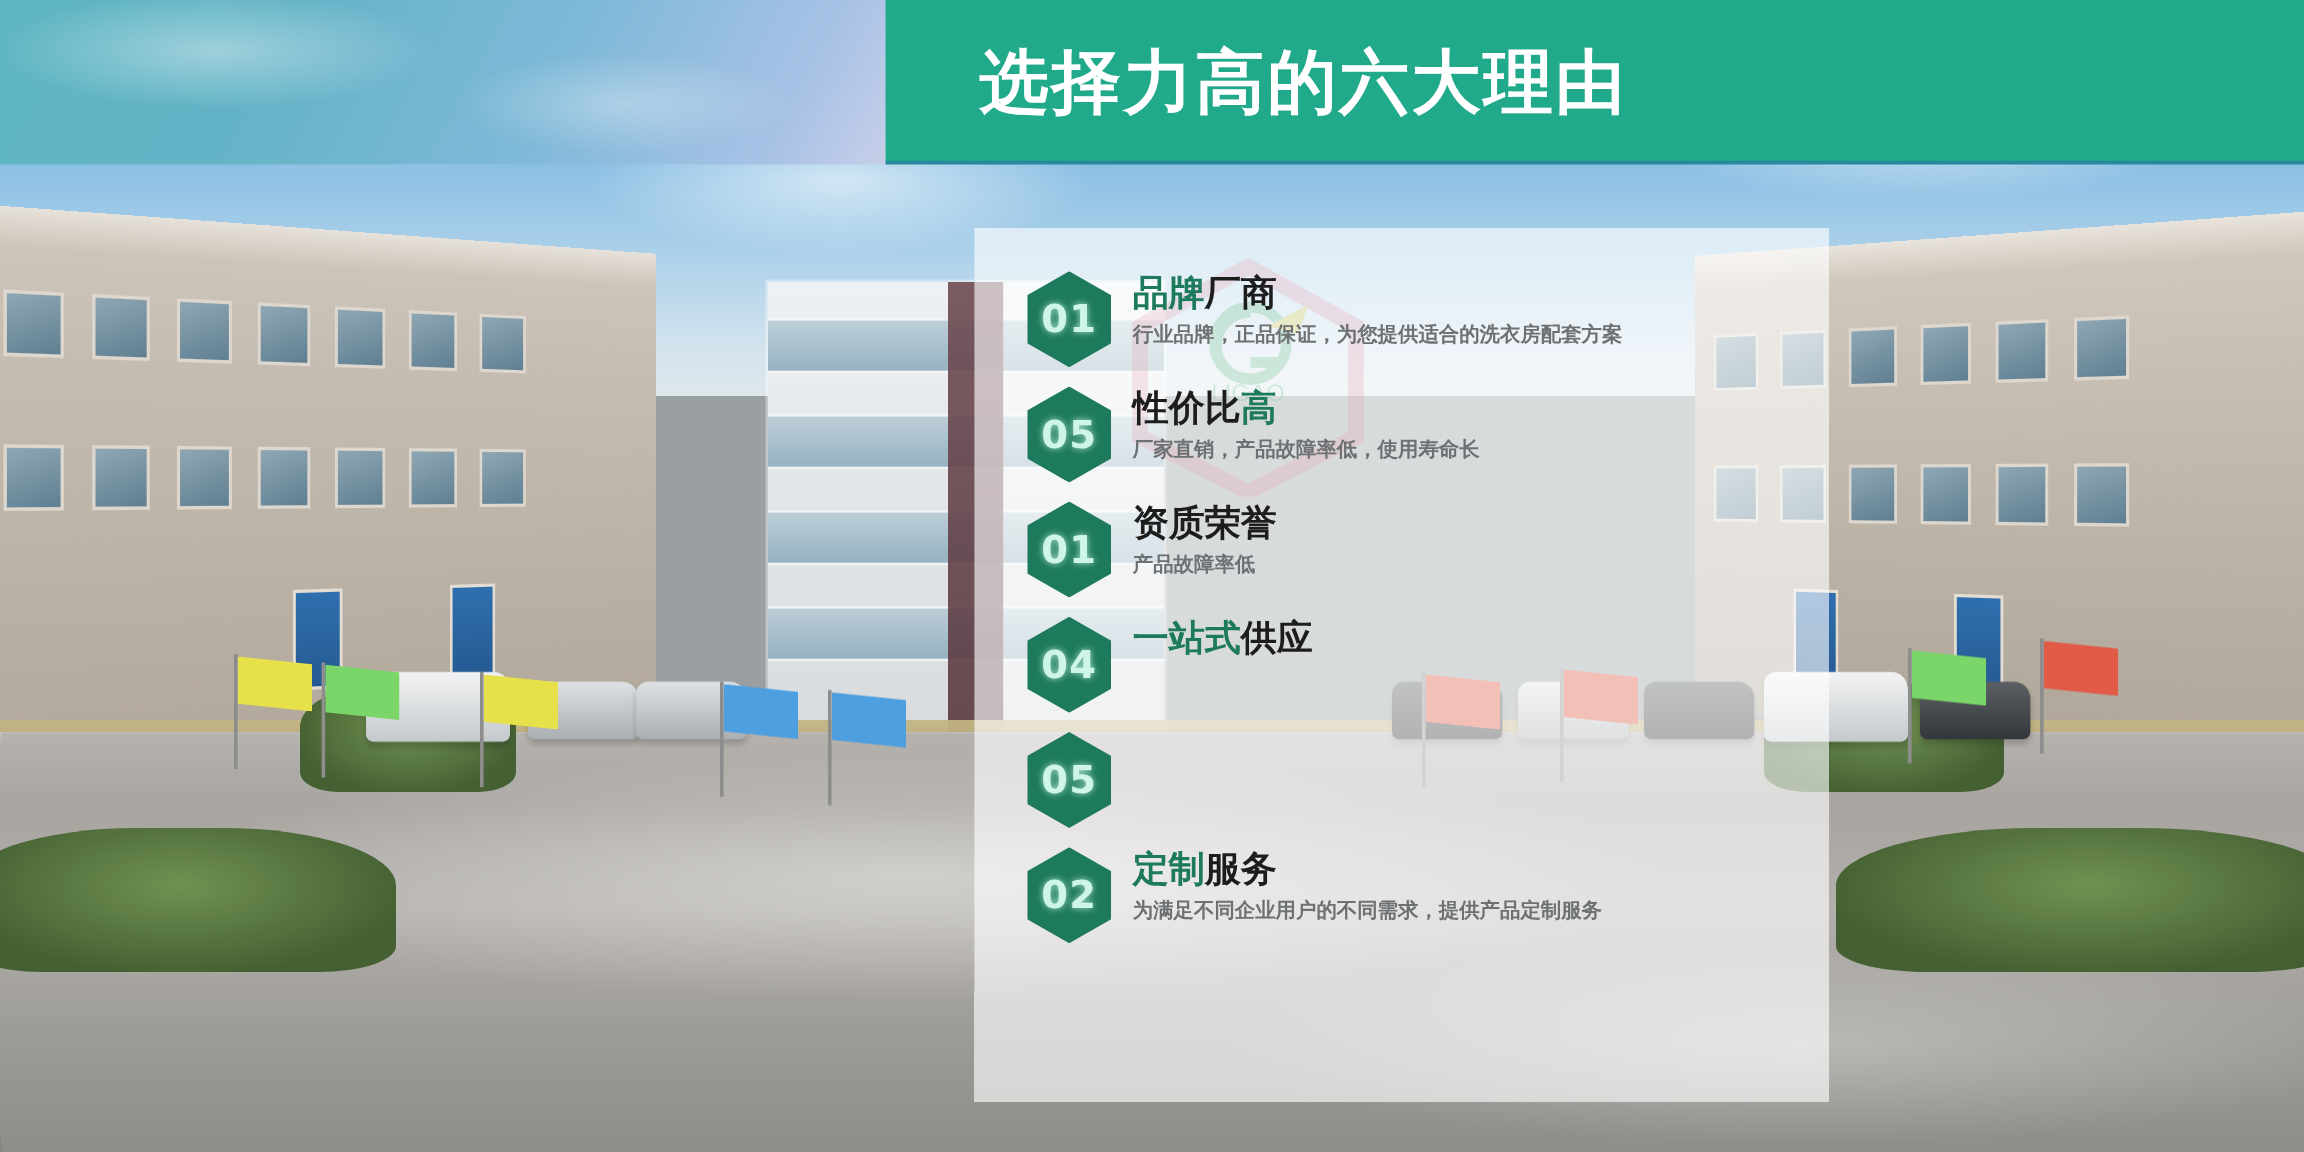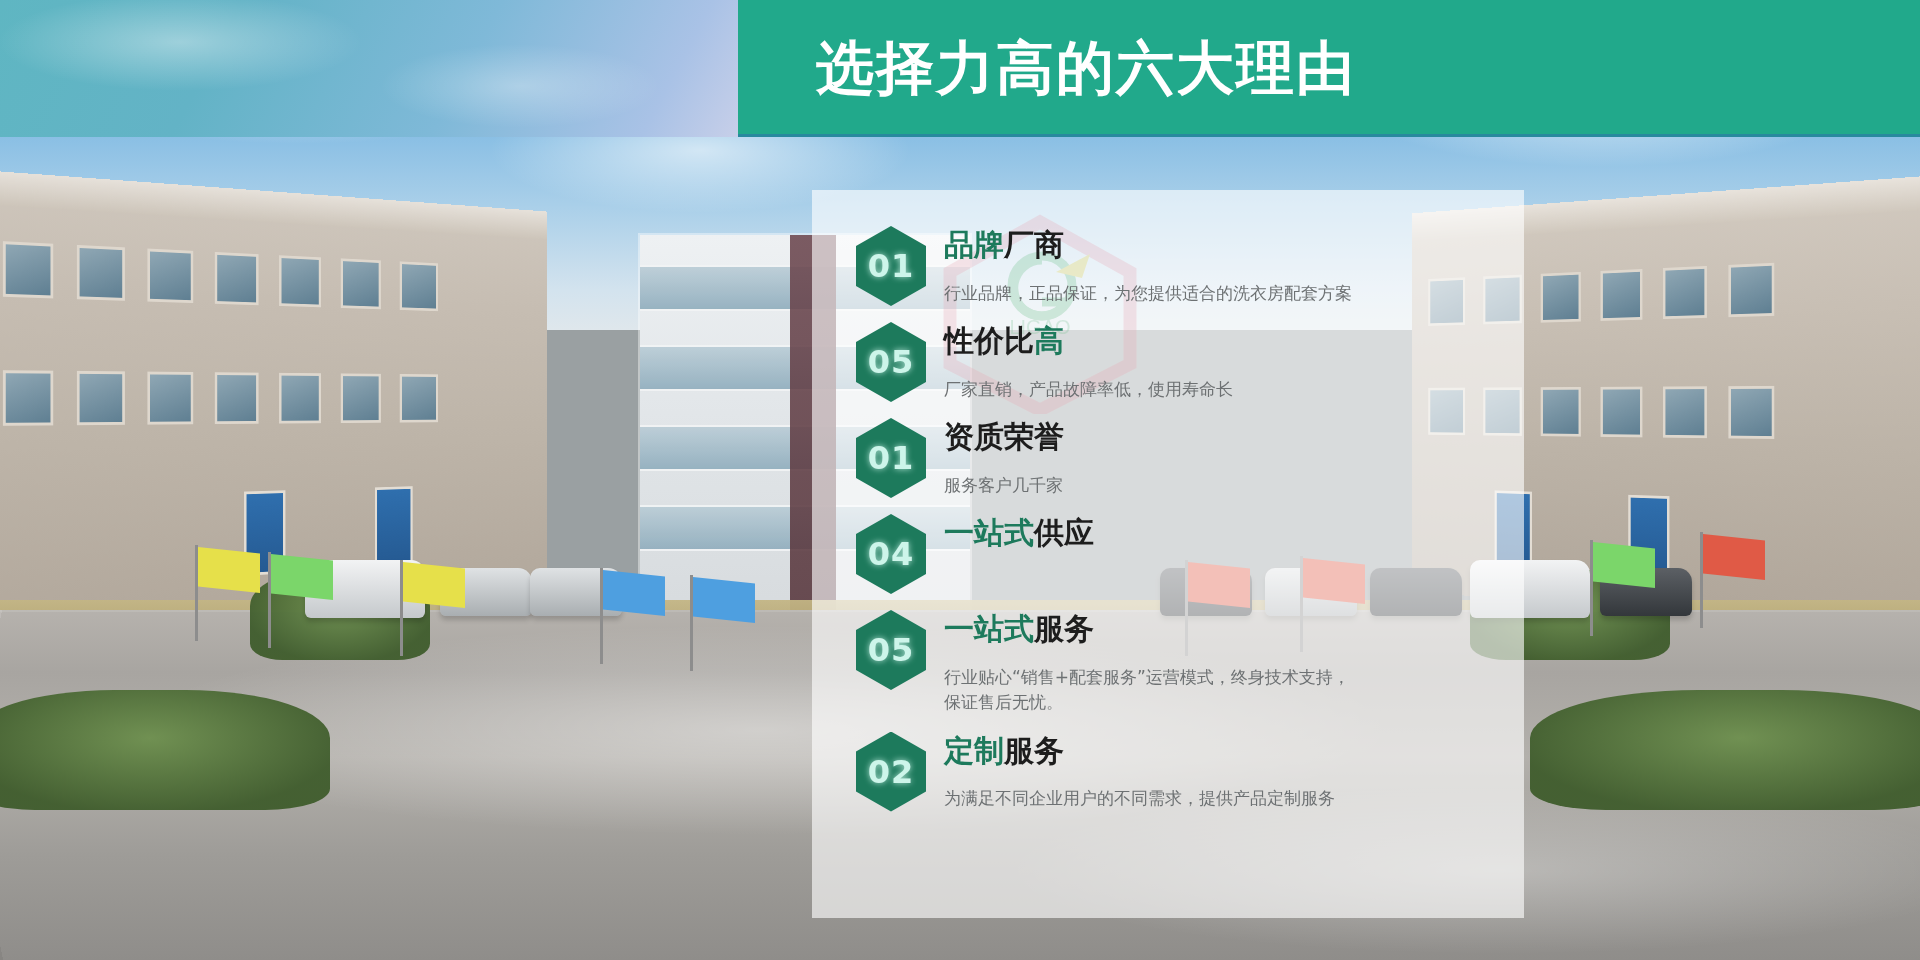--- a/index.html
+++ b/index.html
@@ -180,8 +180,9 @@
   .title .g{ color:#1d7a5c;text-align:right; }
   .title .d{ color:#1d1d1d; }
   .desc{
-    margin-top:18px; font-size:17px; line-height:1.5; color:#6d7173; white-space:pre-line;
+    margin-top:4px; font-size:17px; line-height:1.5; color:#6d7173; white-space:pre-line;
     font-family:"DejaVu Sans","Liberation Sans",sans-serif;
+    font-weight:bold;
   }
 </style>
 </head>

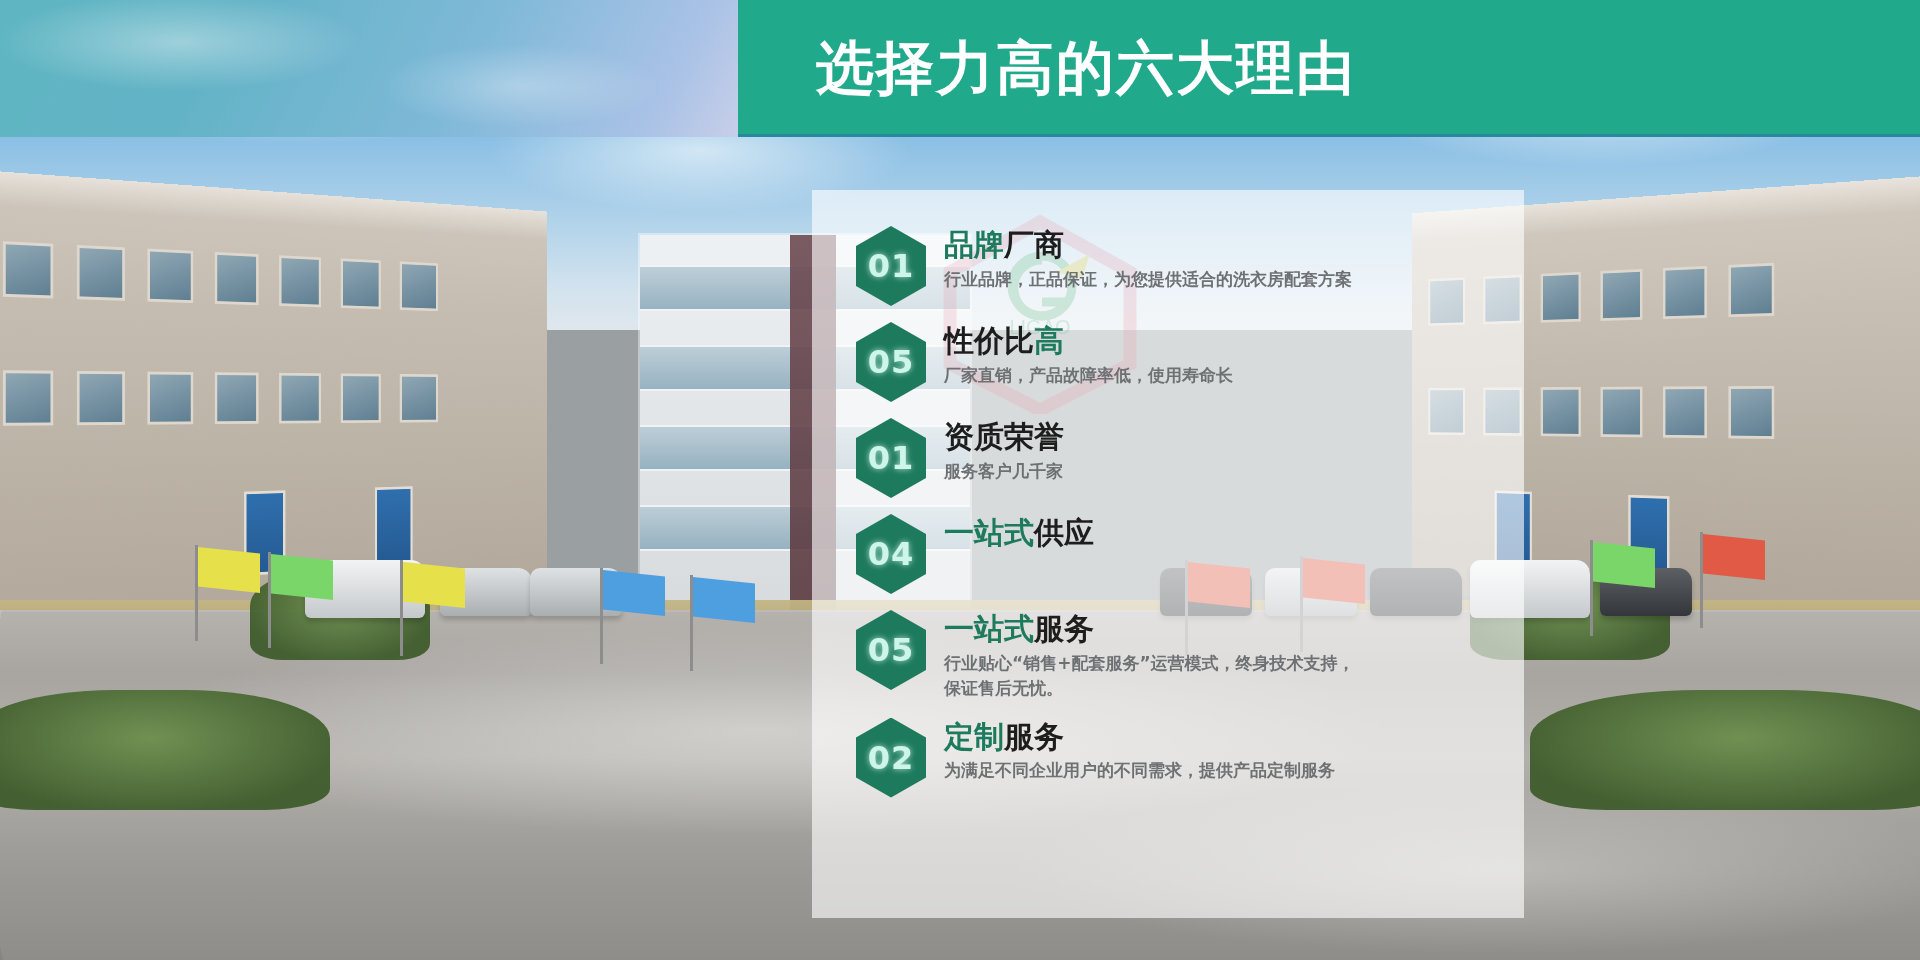--- a/index.html
+++ b/index.html
@@ -360,7 +360,7 @@
         <div class="title">
           <span class="d">资质荣誉</span>
         </div>
-        <div class="desc">服务客户几千家</div>
+        <div class="desc">产品故障率低</div>
       </div>
     </div>
 

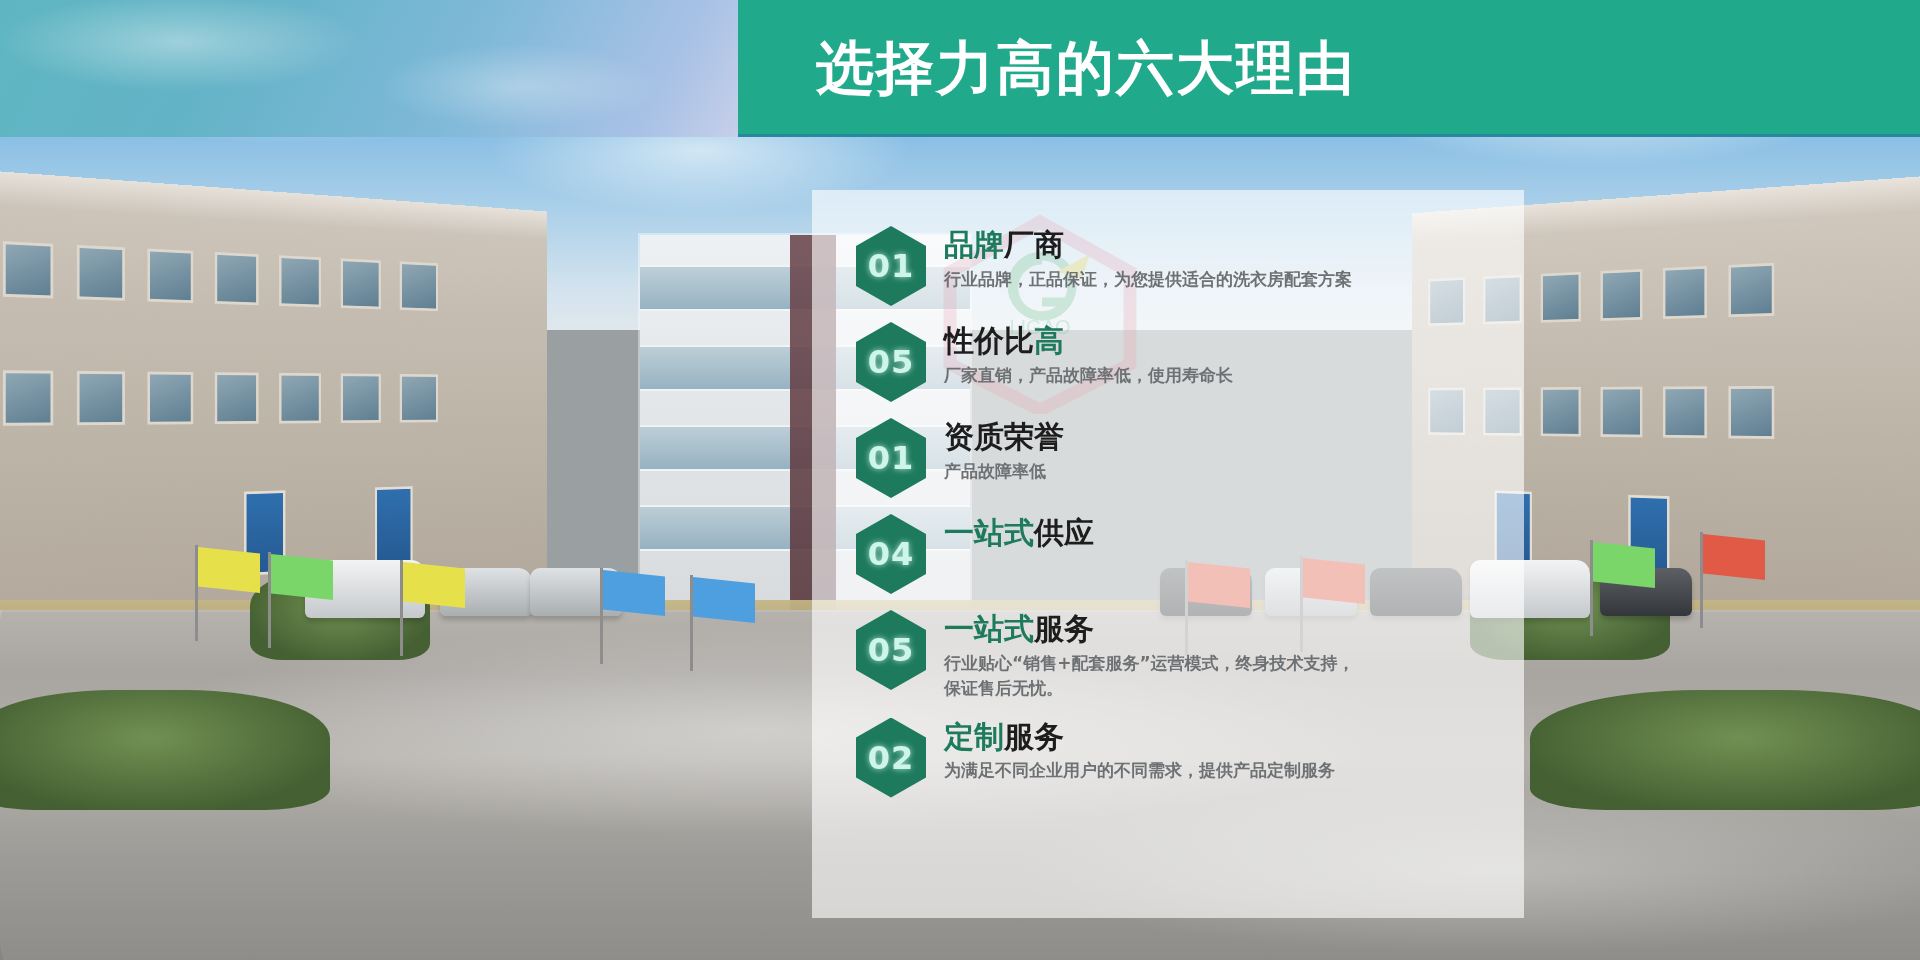--- a/index.html
+++ b/index.html
@@ -383,13 +383,6 @@
           <span class="hexnum">05</span>
         </div>
       </div>
-      <div class="textcol">
-        <div class="title">
-          <span class="g">一站式</span><span class="d">服务</span>
-        </div>
-        <div class="desc">行业贴心“销售+配套服务”运营模式，终身技术支持，
-保证售后无忧。</div>
-      </div>
     </div>
 
     <div class="item">

